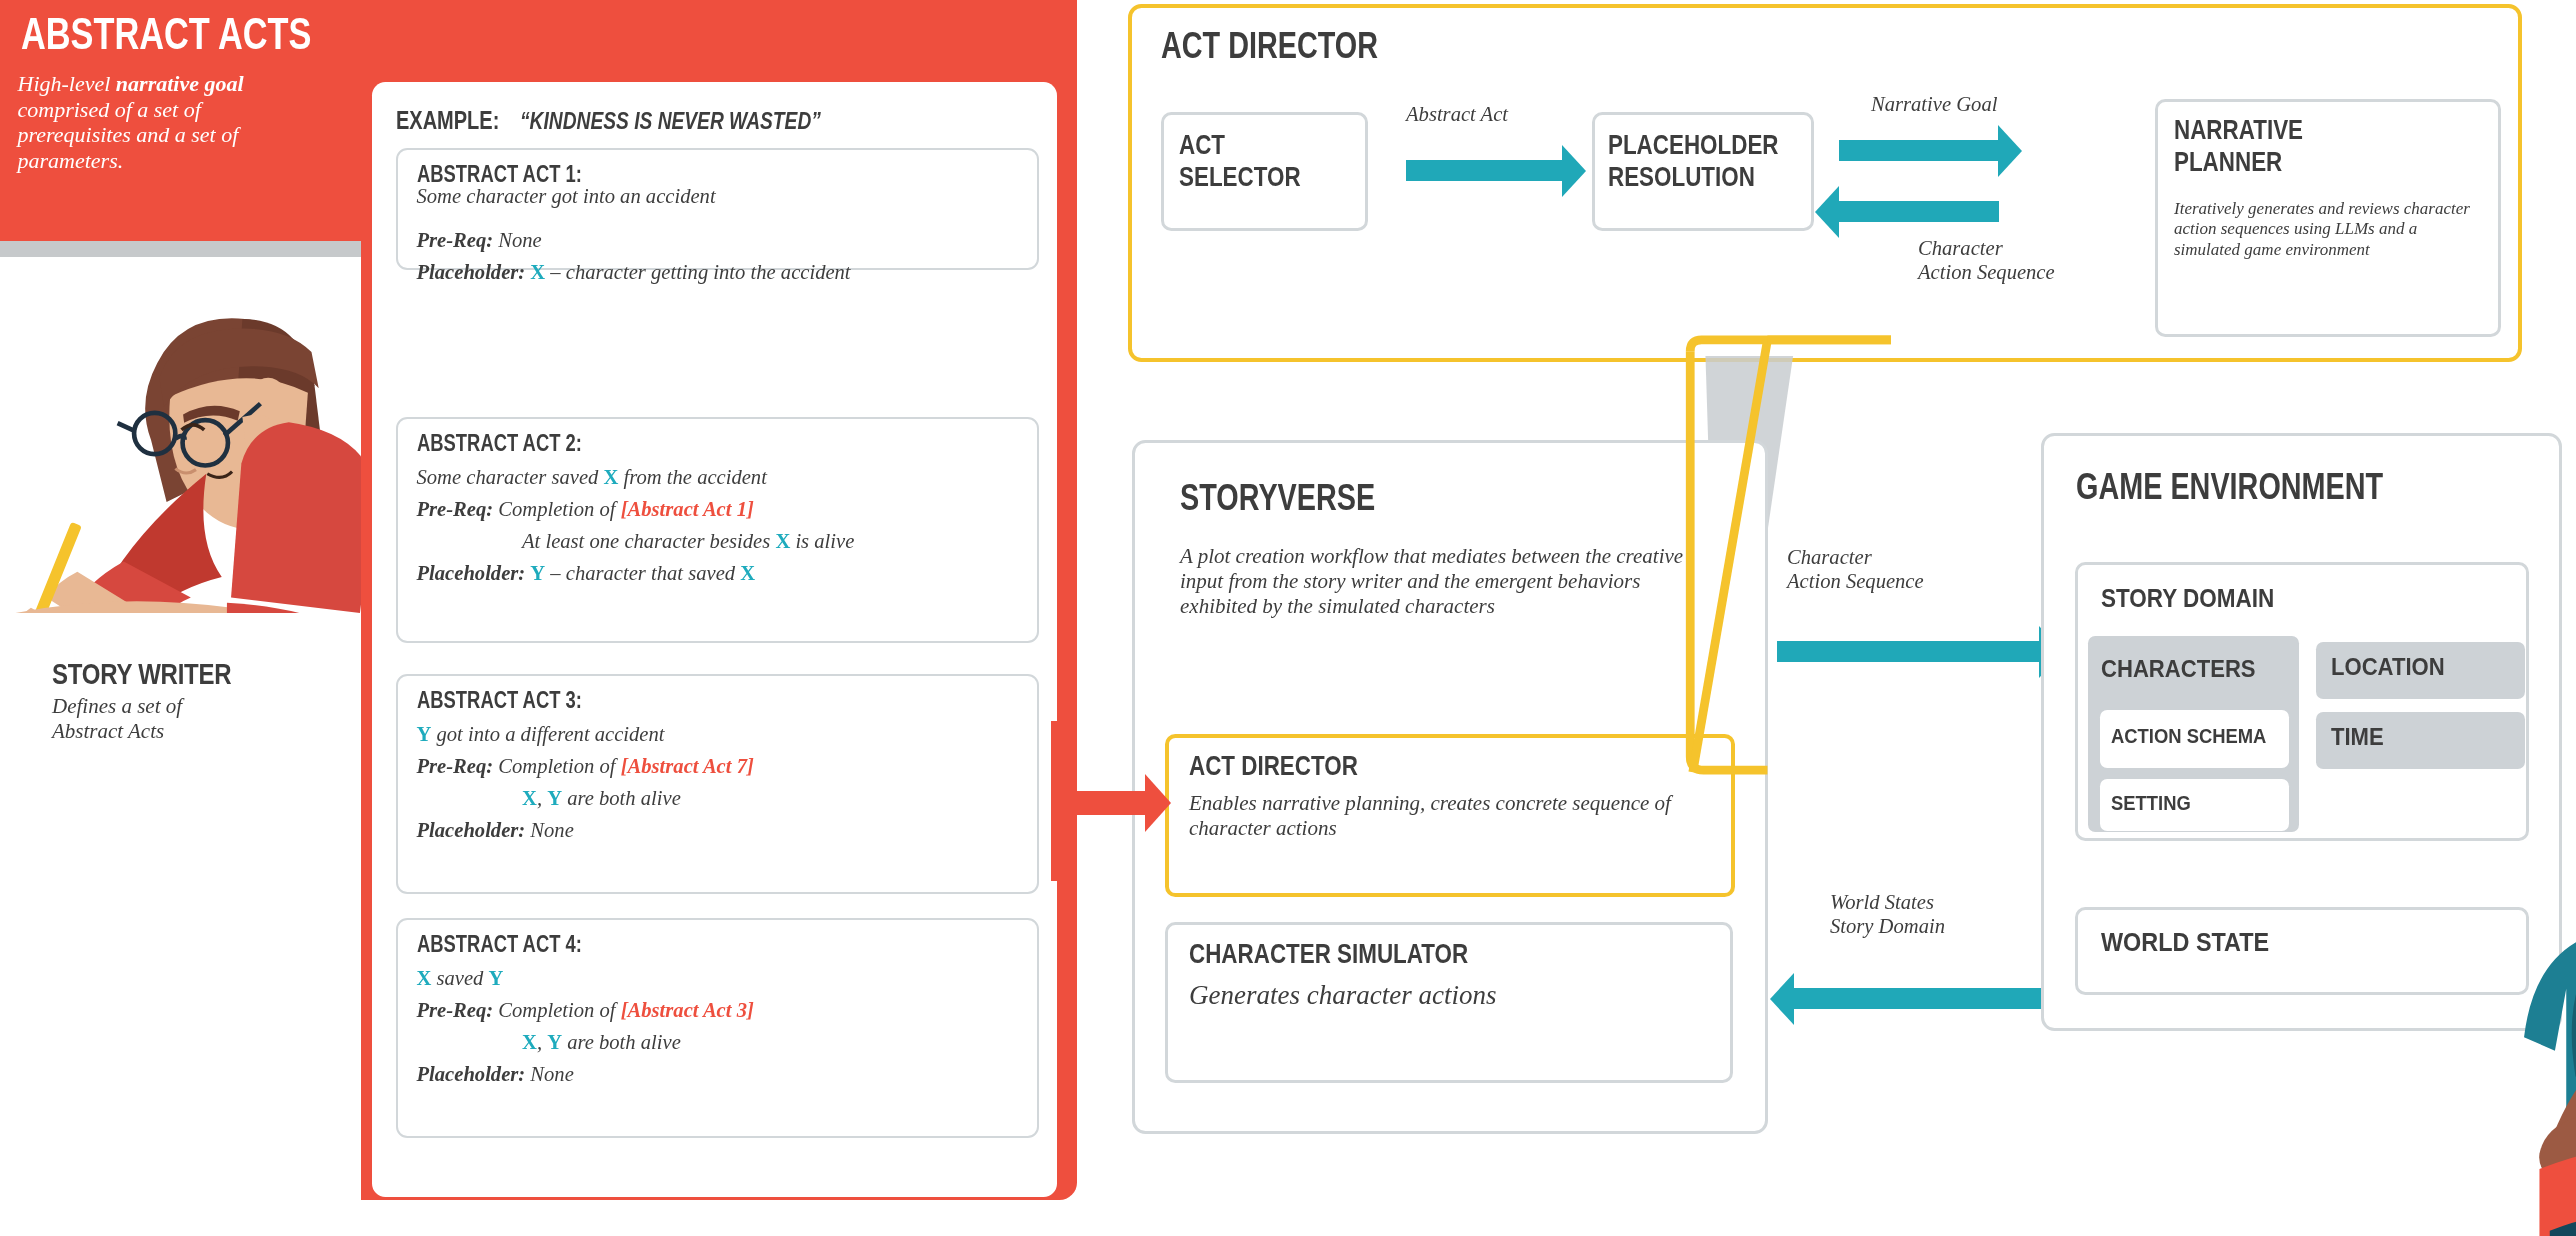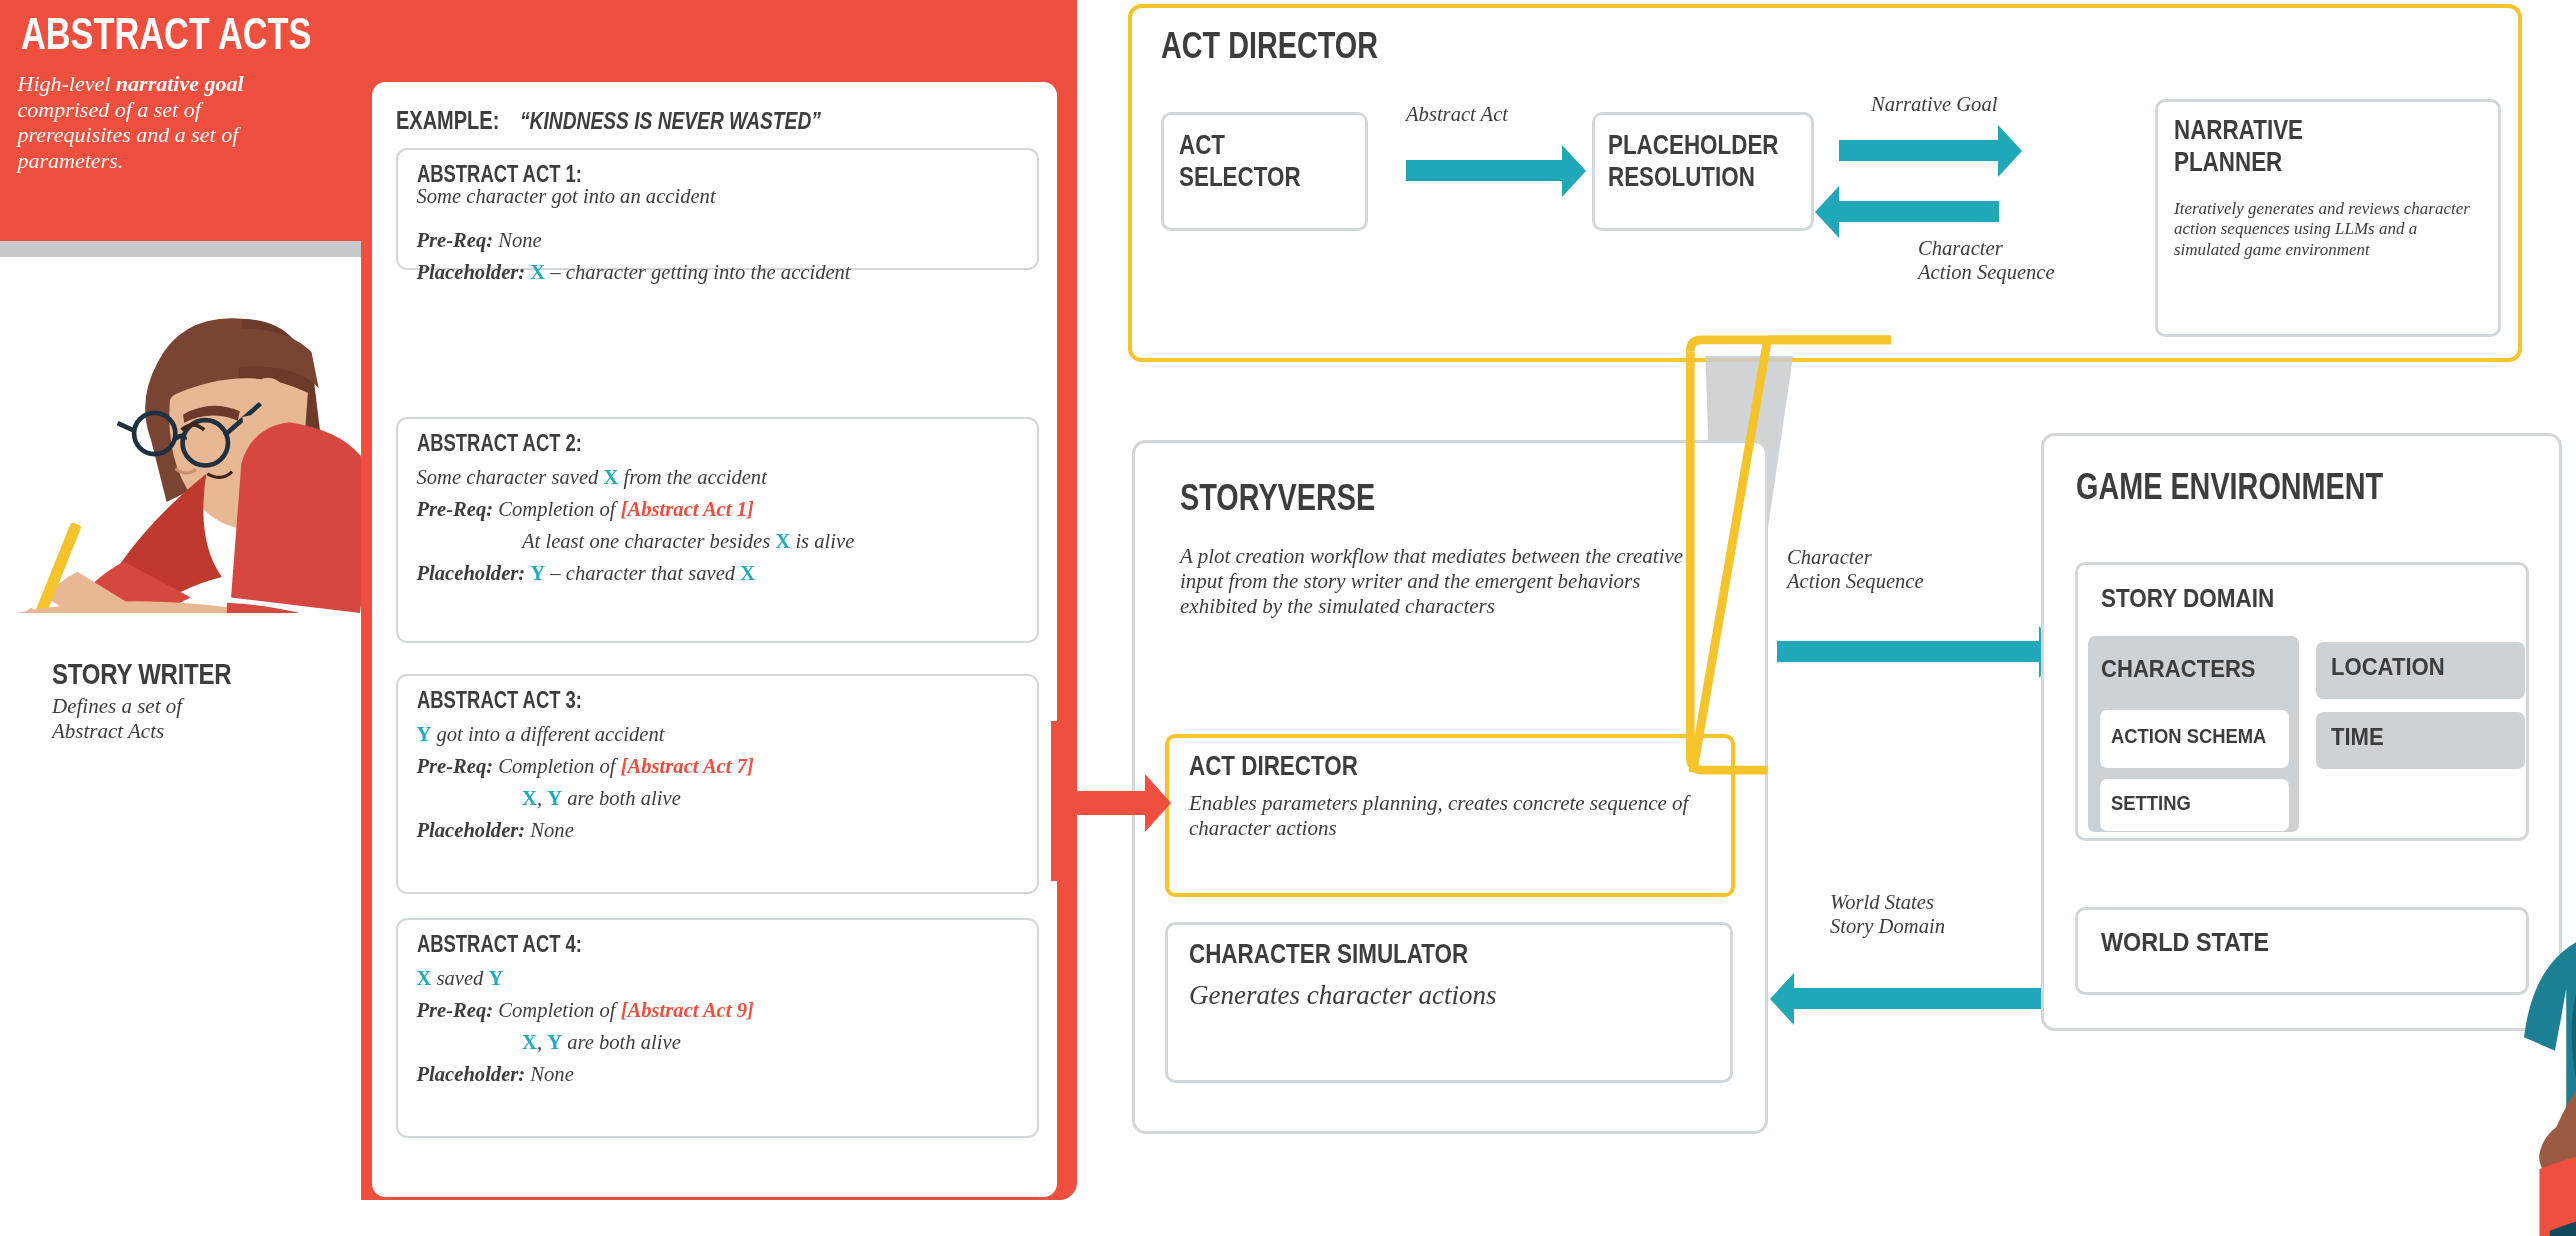--- a/index.html
+++ b/index.html
@@ -202,7 +202,7 @@
 
 <div class="abs box gold" style="left:1165px;top:734px;width:562px;height:155px;"></div>
 <div class="abs b-title" style="left:1189px;top:750px;font-size:28px;">ACT DIRECTOR</div>
-<div class="abs b-desc" style="left:1189px;top:791px;width:505px;font-size:21px;">Enables parameters planning, creates concrete sequence of character actions</div>
+<div class="abs b-desc" style="left:1189px;top:791px;width:505px;font-size:21px;">Enables narrative planning, creates concrete sequence of character actions</div>
 
 <div class="abs box" style="left:1165px;top:922px;width:562px;height:155px;"></div>
 <div class="abs b-title" style="left:1189px;top:938px;font-size:28px;">CHARACTER SIMULATOR</div>

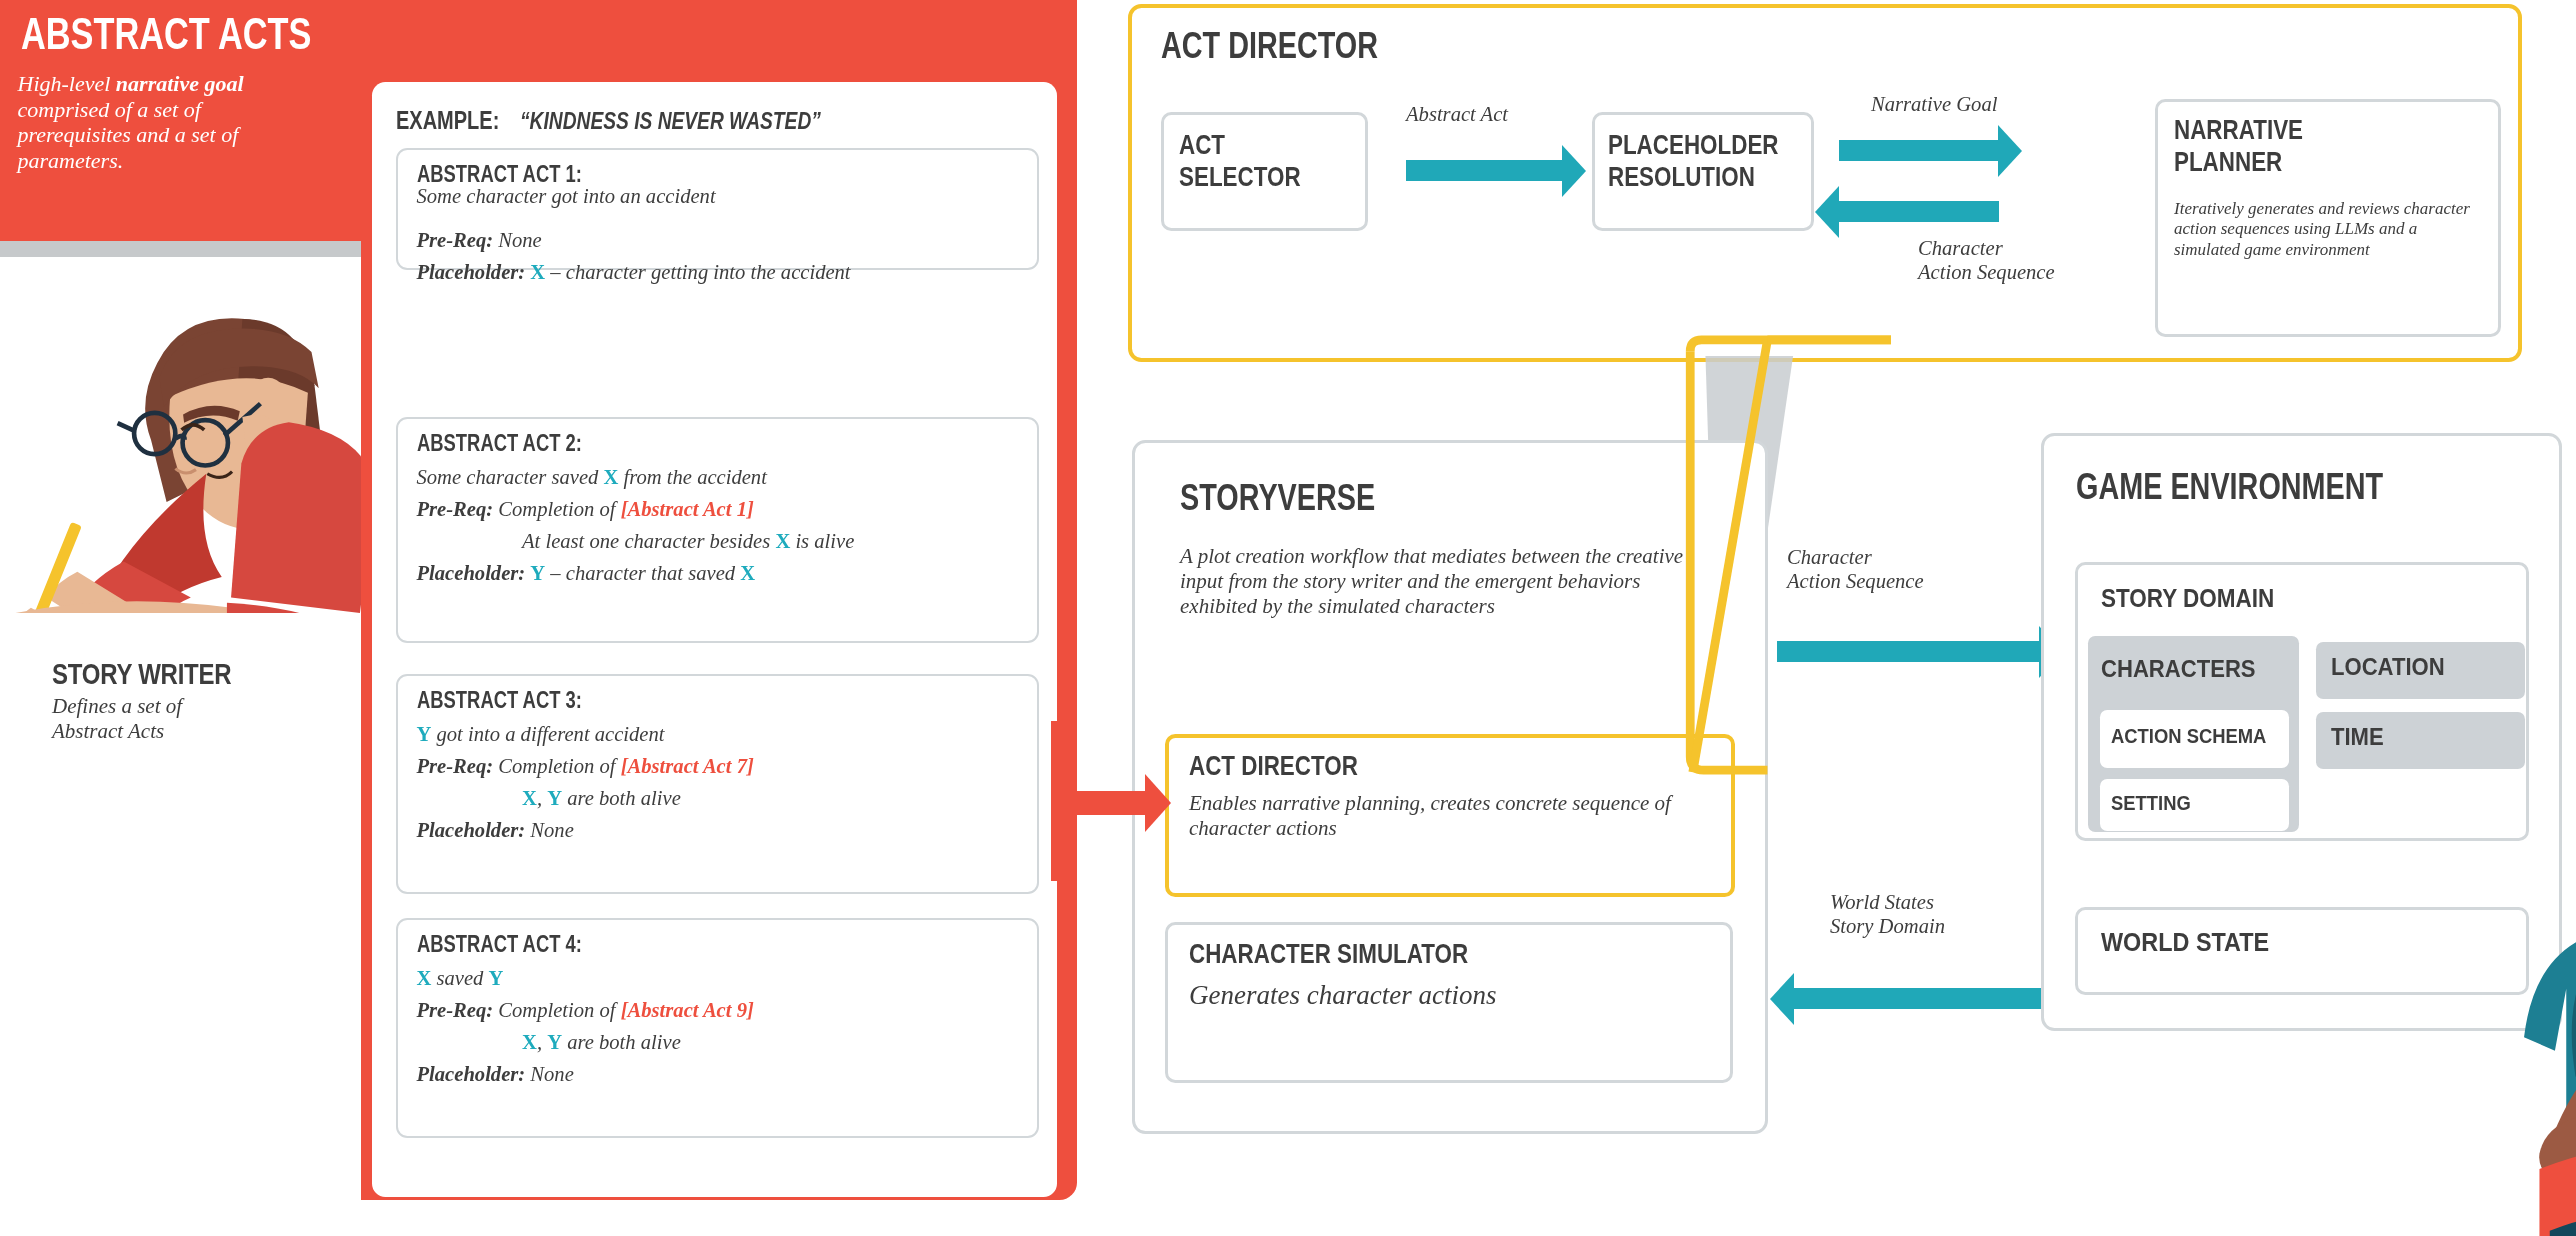--- a/index.html
+++ b/index.html
@@ -160,7 +160,7 @@
     <div class="abs act-card" style="left: 396px; top: 918px; width: 639px; height: 216px;">
       <div class="t">ABSTRACT ACT 4:</div>
       <div class="ln" style="top: 47px;"><span class="x">X</span><span> saved </span><span class="x">Y</span></div>
-      <div class="ln" style="top: 79px;"><b>Pre-Req:  </b><span>Completion of </span><span class="ref">[Abstract Act 9]</span></div>
+      <div class="ln" style="top: 79px;"><b>Pre-Req:  </b><span>Completion of </span><span class="ref">[Abstract Act 3]</span></div>
       <div class="ln" style="top: 111px; left: 124px;"><span class="x">X</span><span>, </span><span class="x">Y</span><span> are both alive</span></div>
       <div class="ln" style="top: 143px;"><b>Placeholder: </b><span>None</span></div>
     </div>

